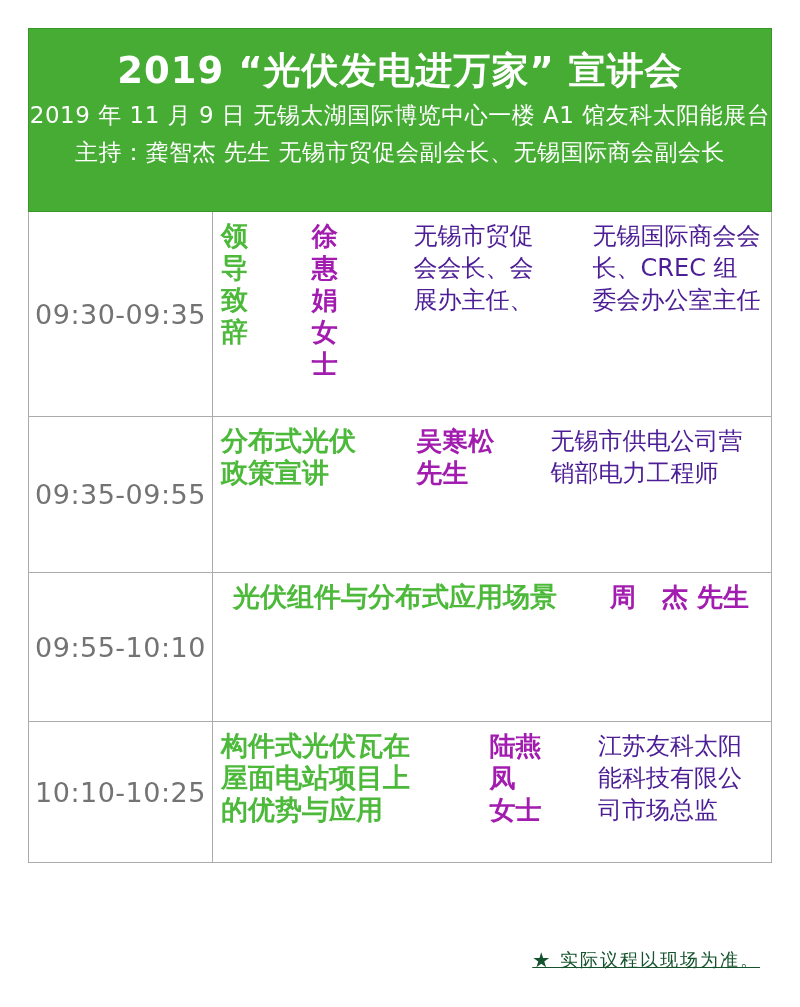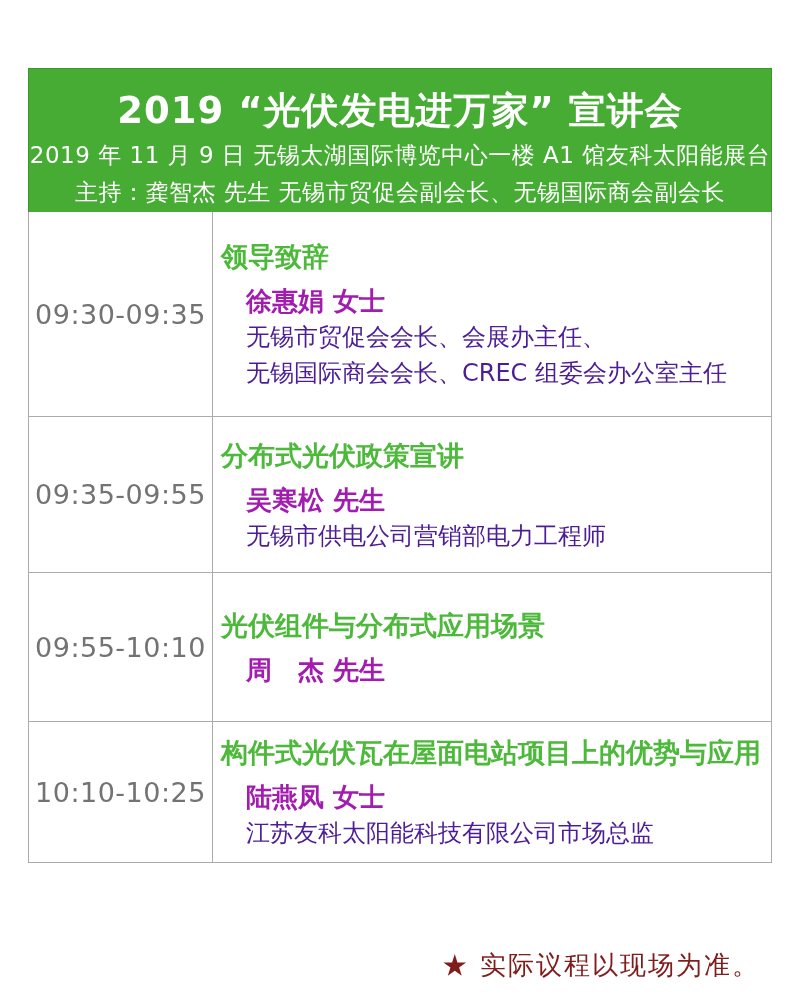--- a/index.html
+++ b/index.html
@@ -14,7 +14,7 @@
   .banner{
     position:absolute;left:28px;top:28px;width:744px;height:184px;
     box-sizing:border-box;background:#46AC34;border:1px solid #3A9629;
-    color:#ffffff;text-align:center;margin-top:40px;
+    color:#ffffff;text-align:center;
   }
   .banner-title{
     margin:19px 0 3px 0;font-size:37px;font-weight:bold;line-height:46px;letter-spacing:1px;

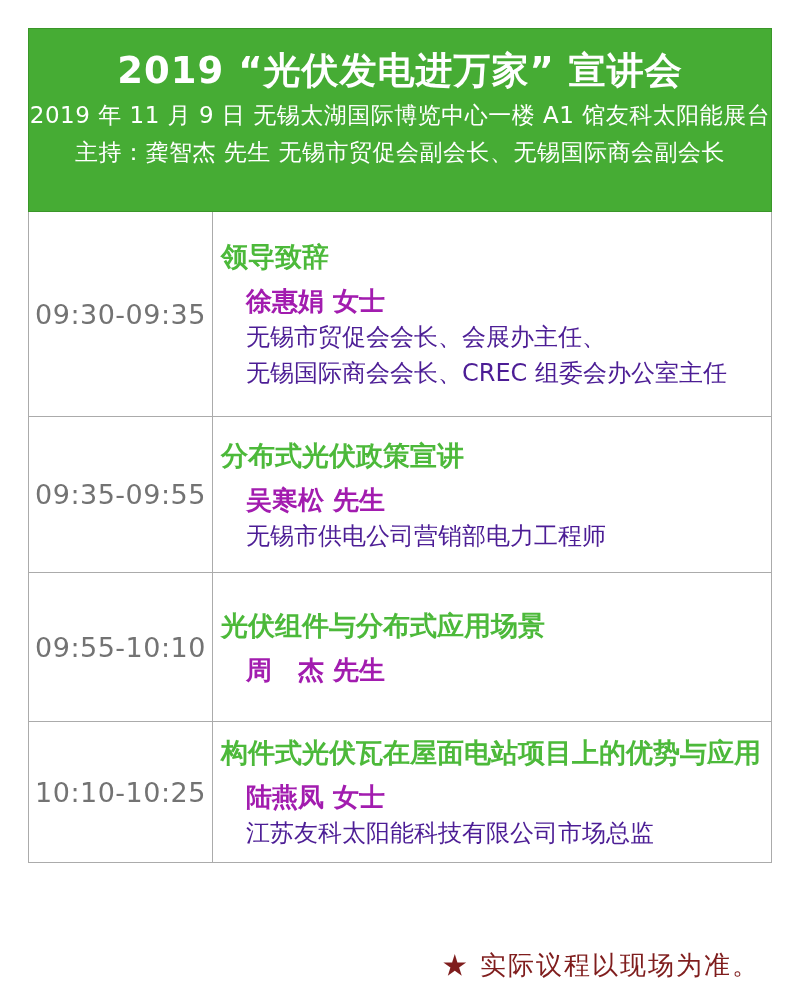--- a/index.html
+++ b/index.html
@@ -34,8 +34,8 @@
     font-size:27px;color:#737373;letter-spacing:0.5px;
   }
   .session-cell{
-    flex:1;display:flex;flex-direction:column;justify-content:center;
-    gap:4px;padding:8px 10px 6px 0;box-sizing:border-box;
+    flex:1;display:flex;flex-direction:row;justify-content:center;
+    gap:20px;padding:8px 10px 6px 0;box-sizing:border-box;
   }
   .session-title{margin:0 0 8px 8px;font-size:27px;font-weight:bold;color:#4CB93A;line-height:32px;}
   .speaker{margin-left:33px;font-size:26px;font-weight:bold;color:#a21caf;line-height:32px;}

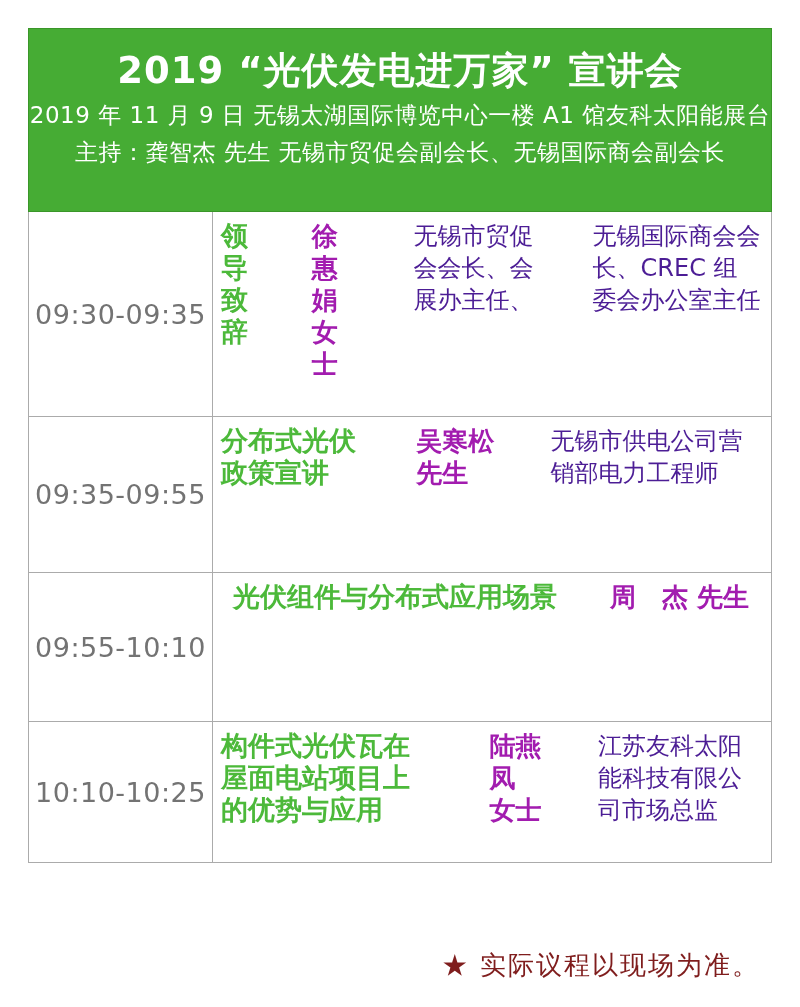--- a/index.html
+++ b/index.html
@@ -46,7 +46,7 @@
   .footnote{
     position:absolute;right:40px;top:948px;
     font-family:"DejaVu Serif","Liberation Serif",serif;
-    font-size:26px;color:#7f1d1d;letter-spacing:2px;
+    font-size:18px;color:#14532d;letter-spacing:2px;text-decoration:underline;
   }
 </style>
 </head>

